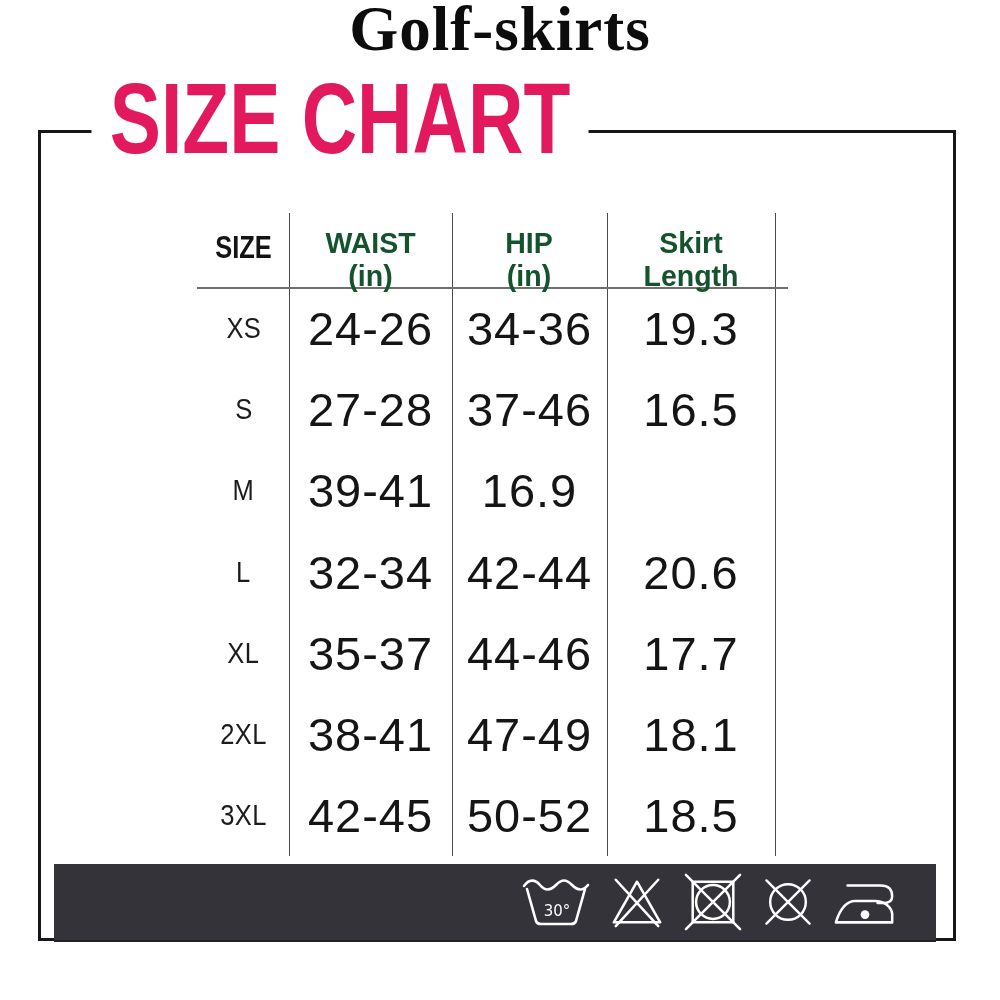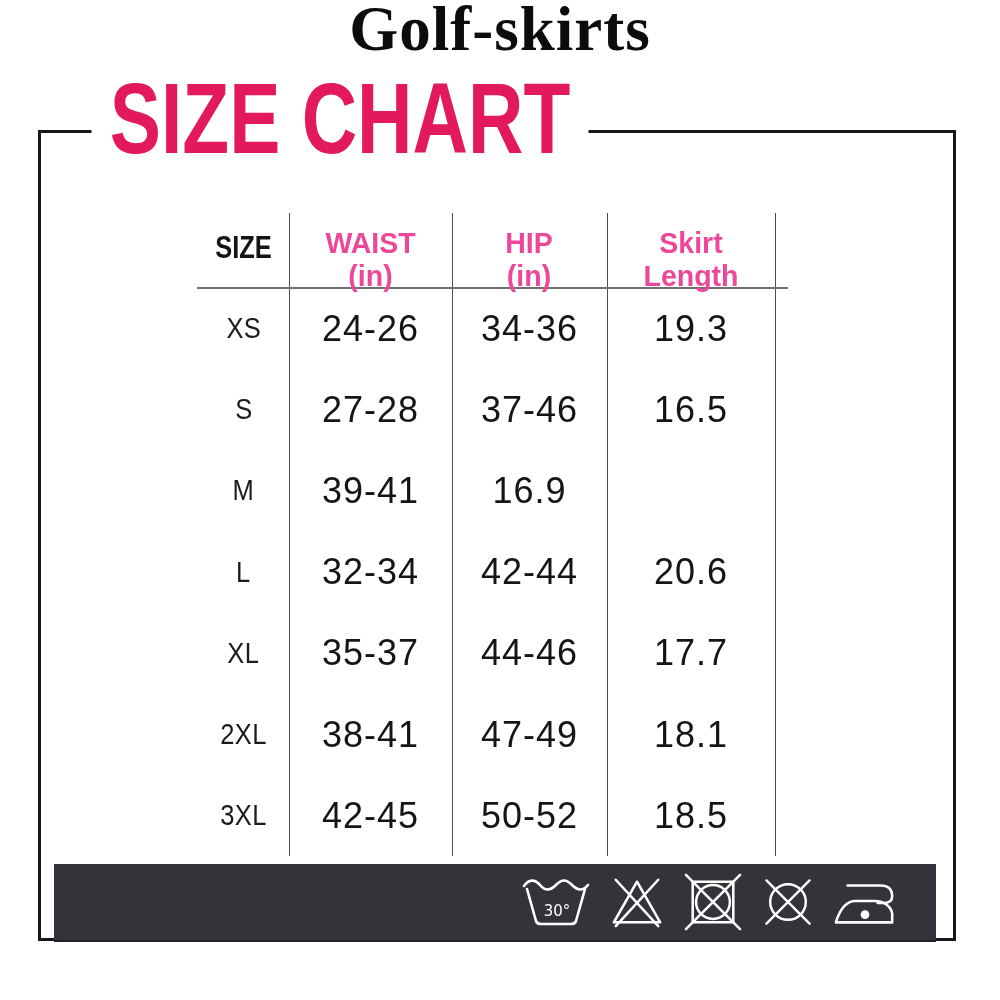--- a/index.html
+++ b/index.html
@@ -27,7 +27,7 @@
   .tbody{position:absolute;left:198px;top:288px;width:577px;}
   .trow{height:81.2px;}
   .cell{display:flex;align-items:center;justify-content:center;}
-  .th{color:#ec4899;font-weight:600;font-size:30px;line-height:33px;
+  .th{color:#14532d;font-weight:600;font-size:30px;line-height:33px;
       white-space:pre-line;text-align:center;}
   .th span{display:inline-block;transform:scaleX(0.95);white-space:pre-line;}
   .th-size{color:#141414;align-items:flex-start;padding-top:10px;}

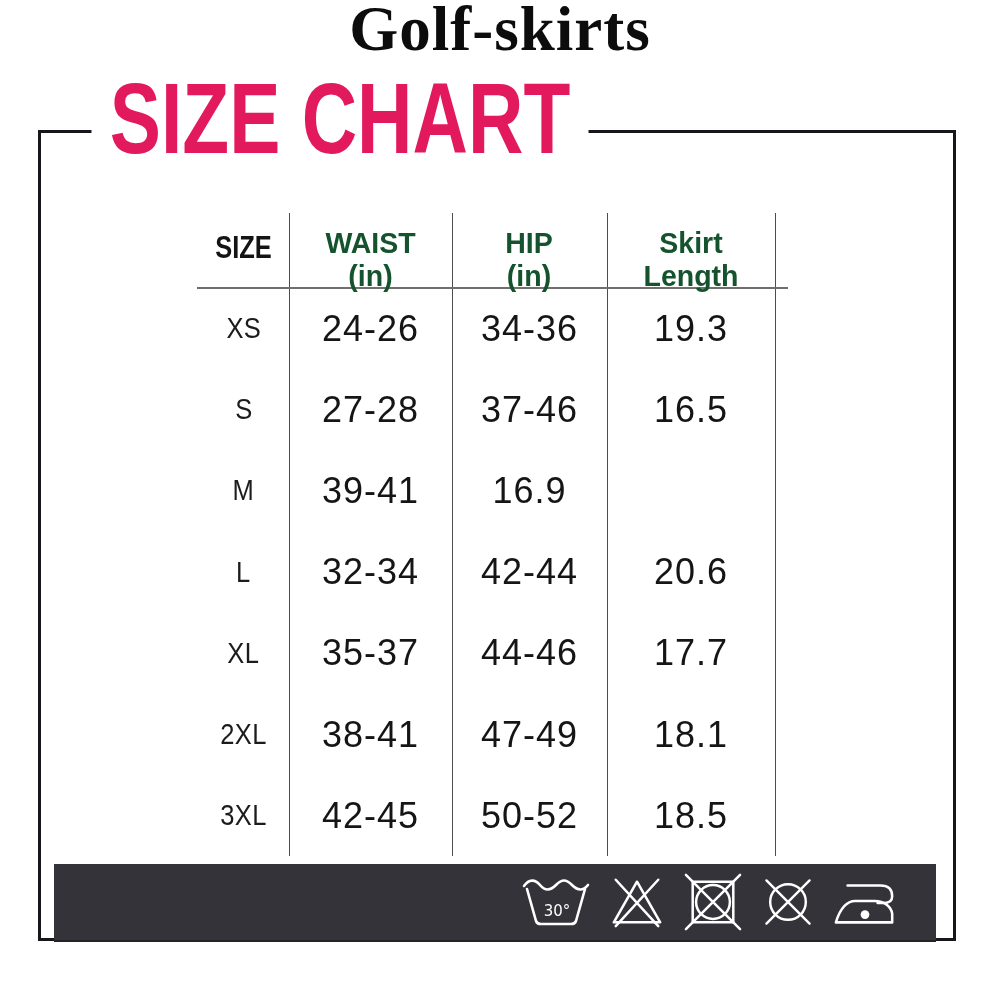--- a/index.html
+++ b/index.html
@@ -32,7 +32,7 @@
   .th span{display:inline-block;transform:scaleX(0.95);white-space:pre-line;}
   .th-size{color:#141414;align-items:flex-start;padding-top:10px;}
   .th-size span{transform:scaleX(0.82);font-size:31px;}
-  .val{font-size:36px;color:#151515;letter-spacing:1px;}
+  .val{font-size:47px;color:#151515;letter-spacing:1px;}
   .size-label span{display:inline-block;transform:scaleX(0.88);
       font-size:29px;color:#1c1c1c;letter-spacing:0.5px;}
 

